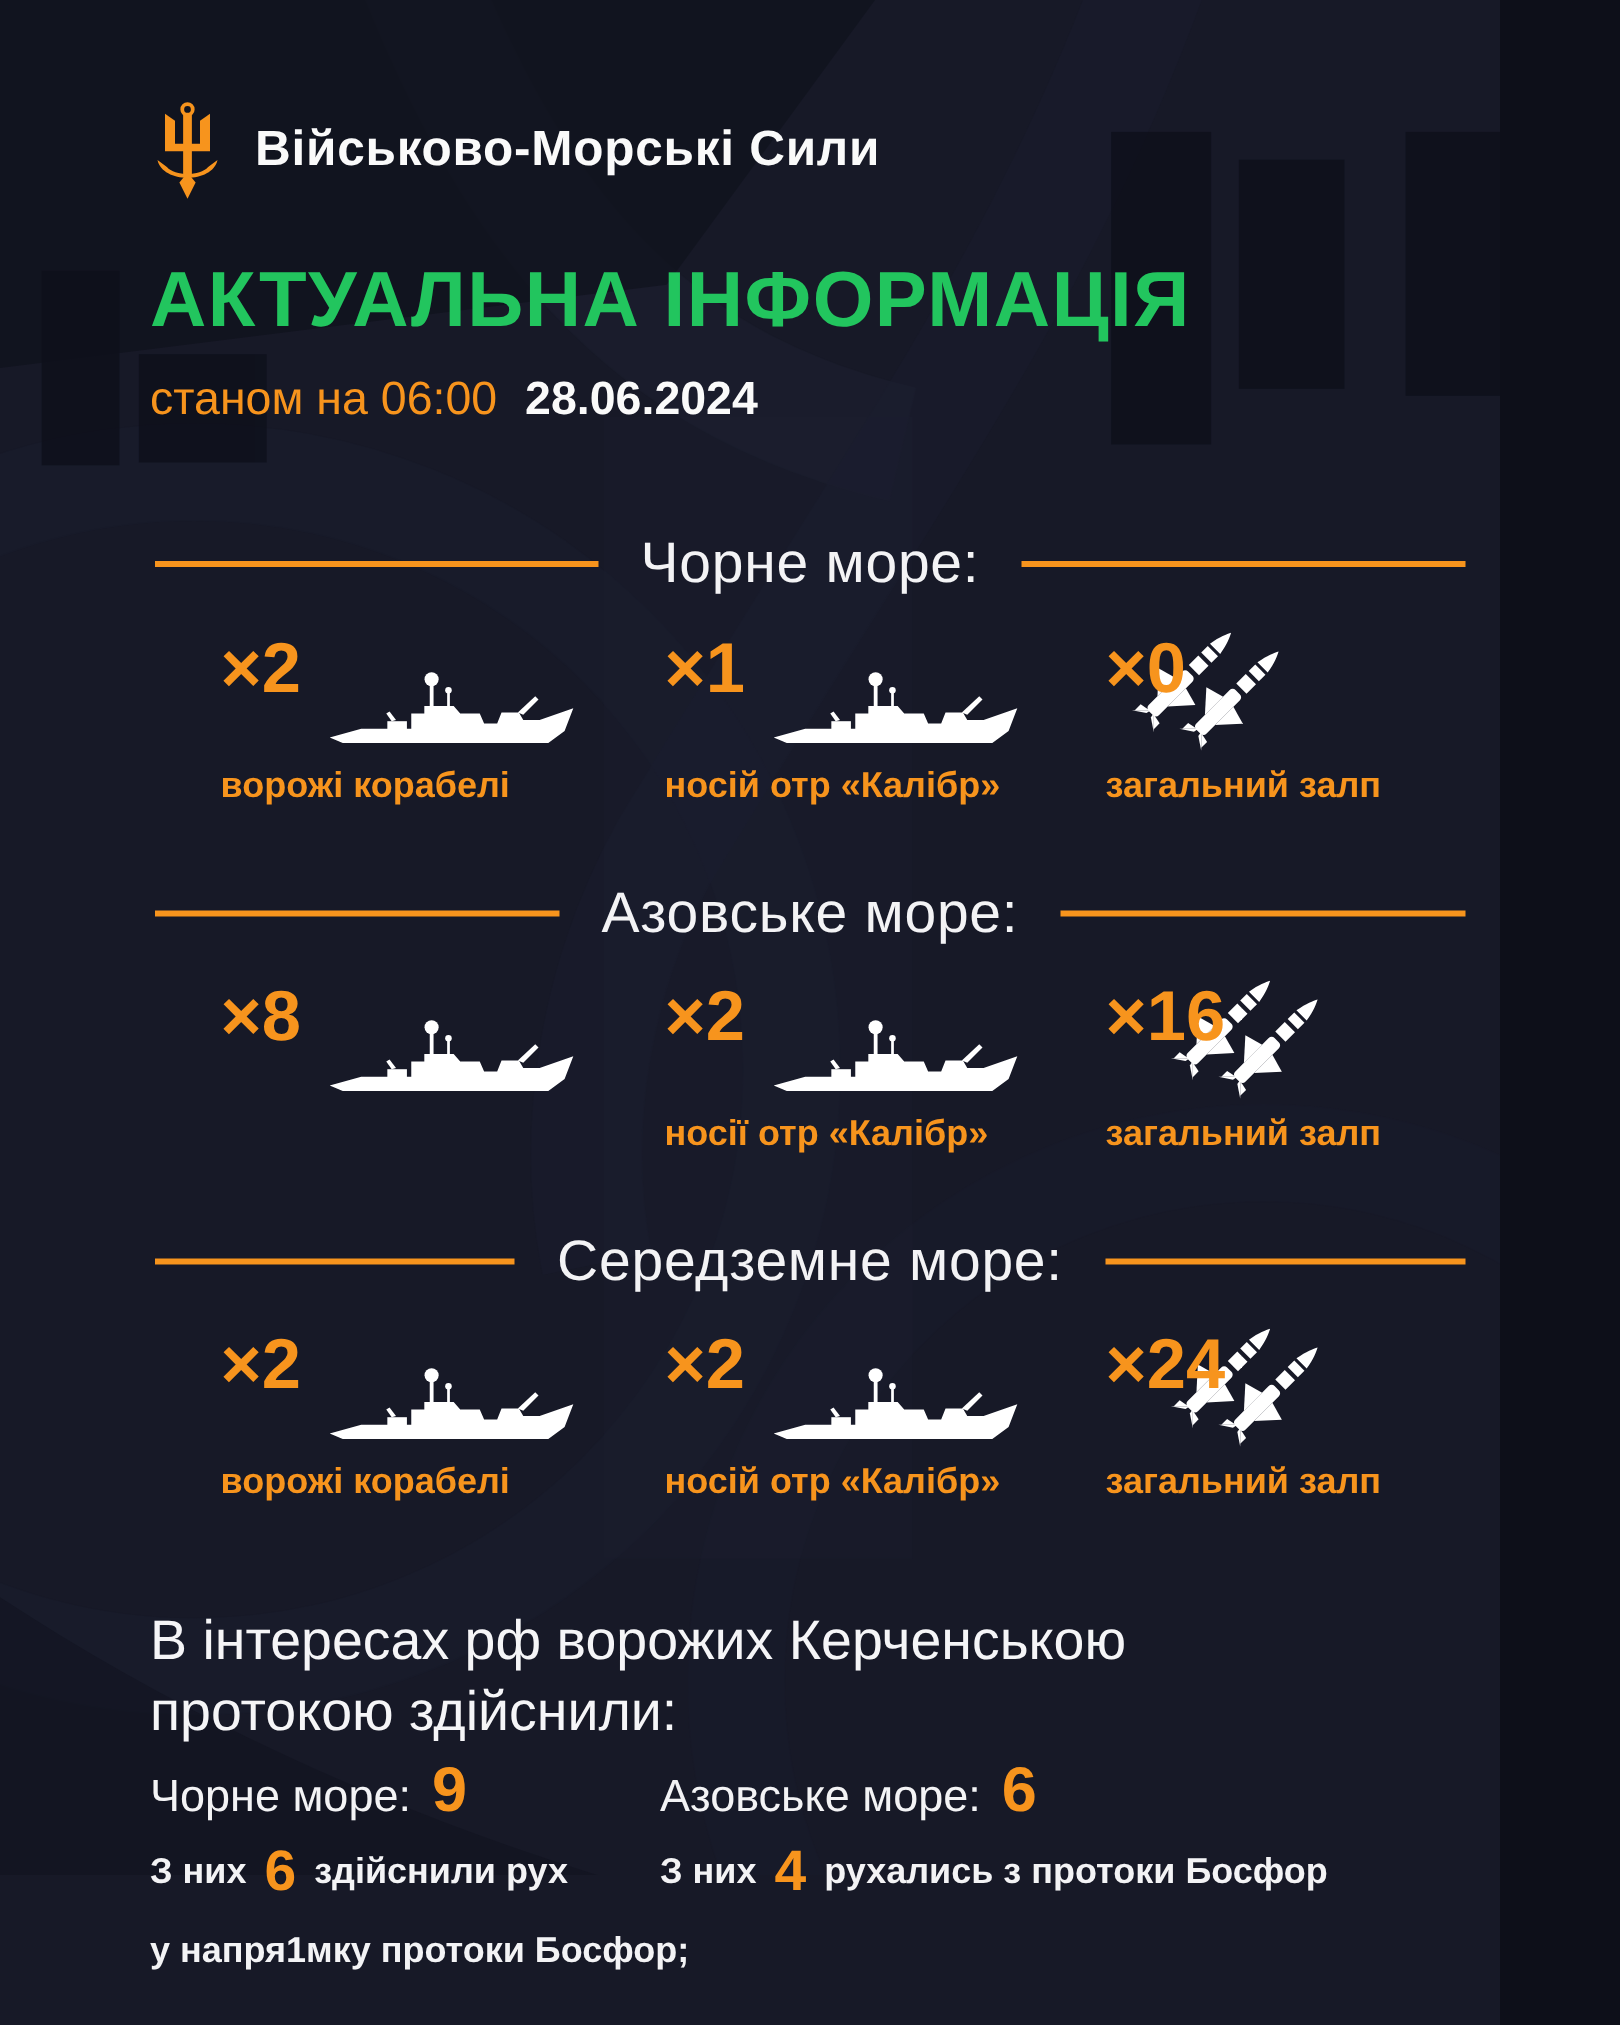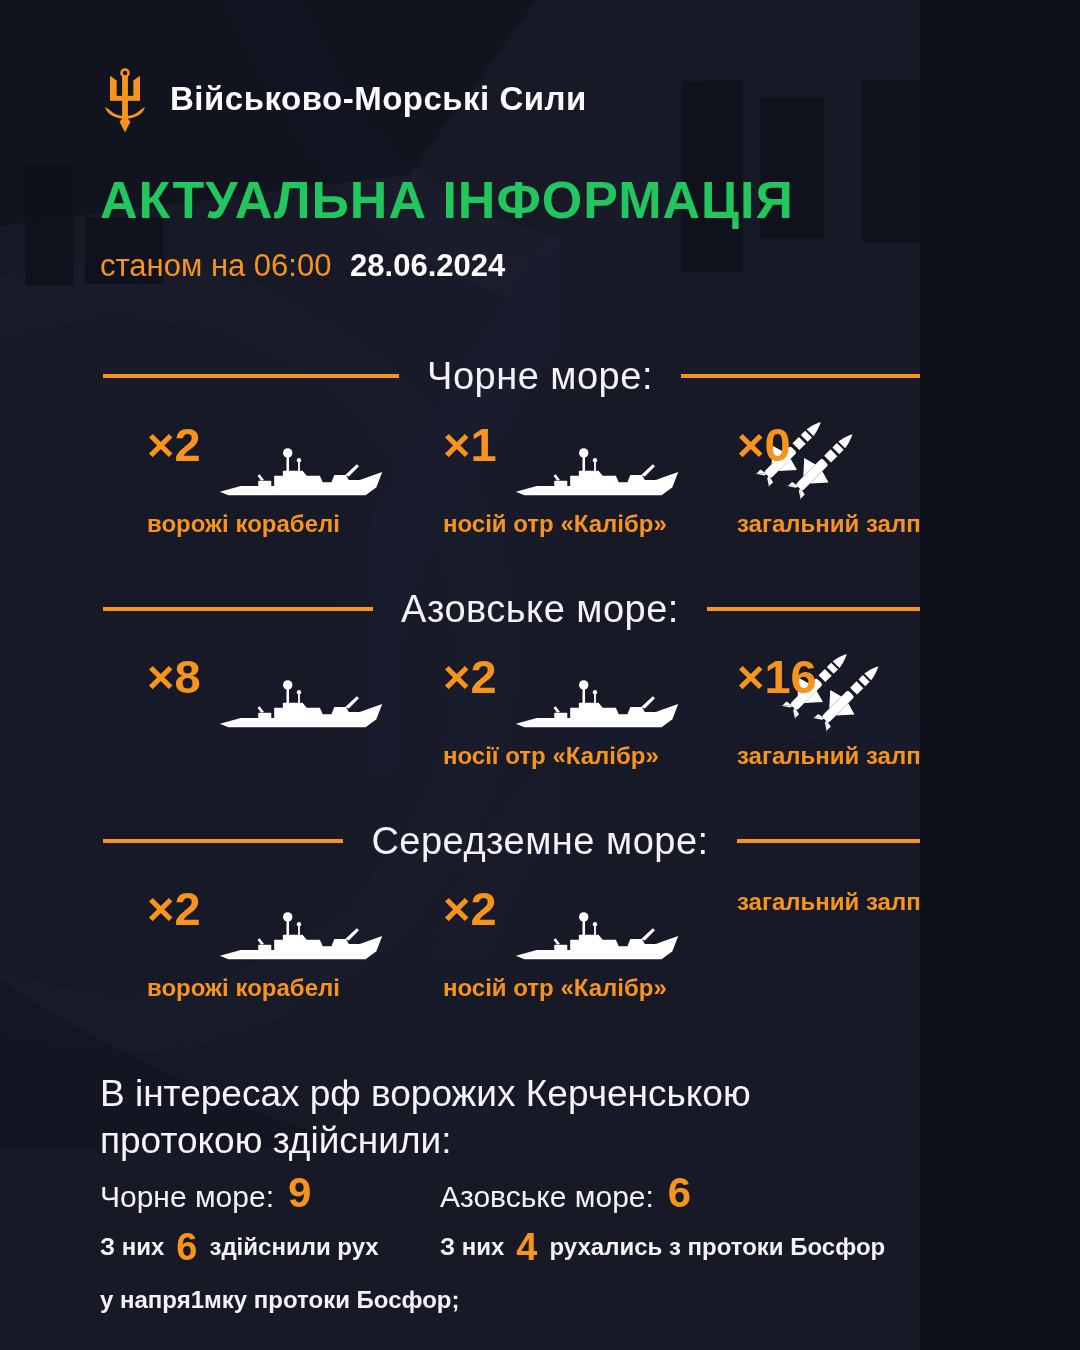--- a/index.html
+++ b/index.html
@@ -5,7 +5,7 @@
   html,body{margin:0;padding:0;background:#0d0f19;}
   .canvas{
     position:relative;
-    width:920px;height:1350px;
+    width:1000px;height:1350px;
     overflow:hidden;
     background:#171927;
     font-family:"Liberation Sans","DejaVu Sans",sans-serif;

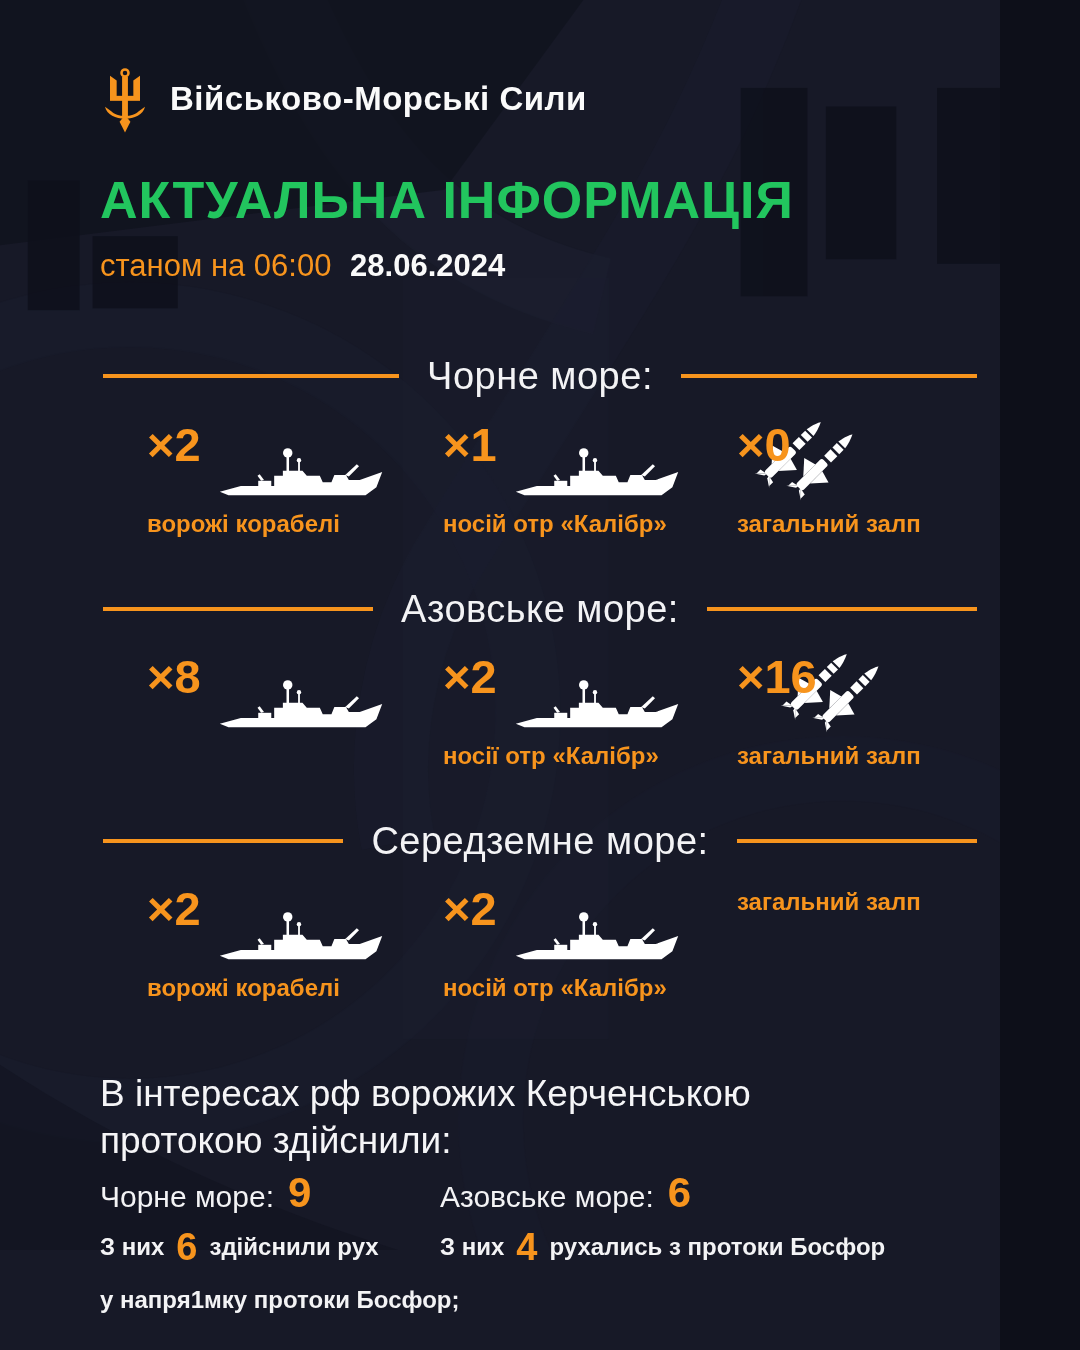--- a/index.html
+++ b/index.html
@@ -245,6 +245,12 @@
     <div class="label">носій отр «Калібр»</div>
   </div>
   <div class="stat r3 c3 fg">
+    <div class="stat-top">
+      <span class="count">×24</span>
+      <svg class="icon missiles">
+          <use href="#missiles"></use>
+        </svg>
+    </div>
     <div class="label">загальний залп</div>
   </div>
 

